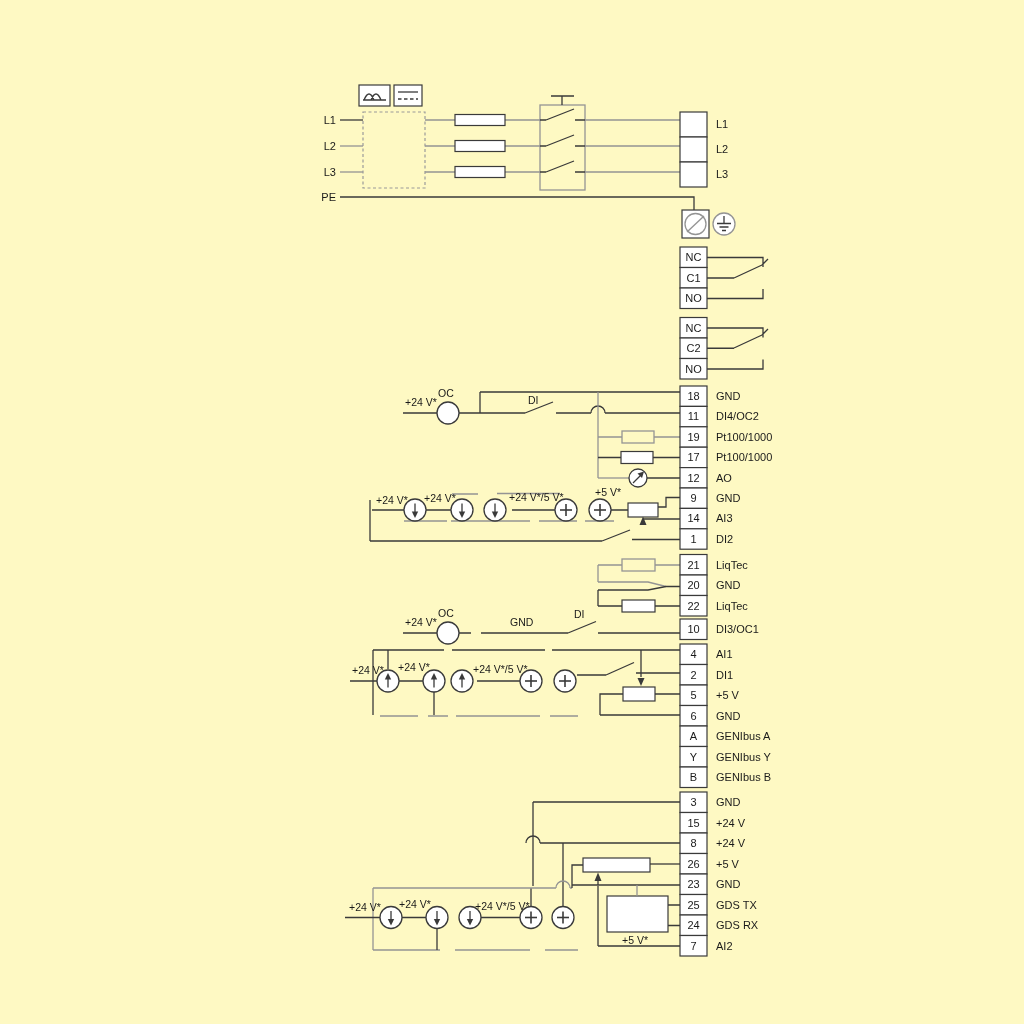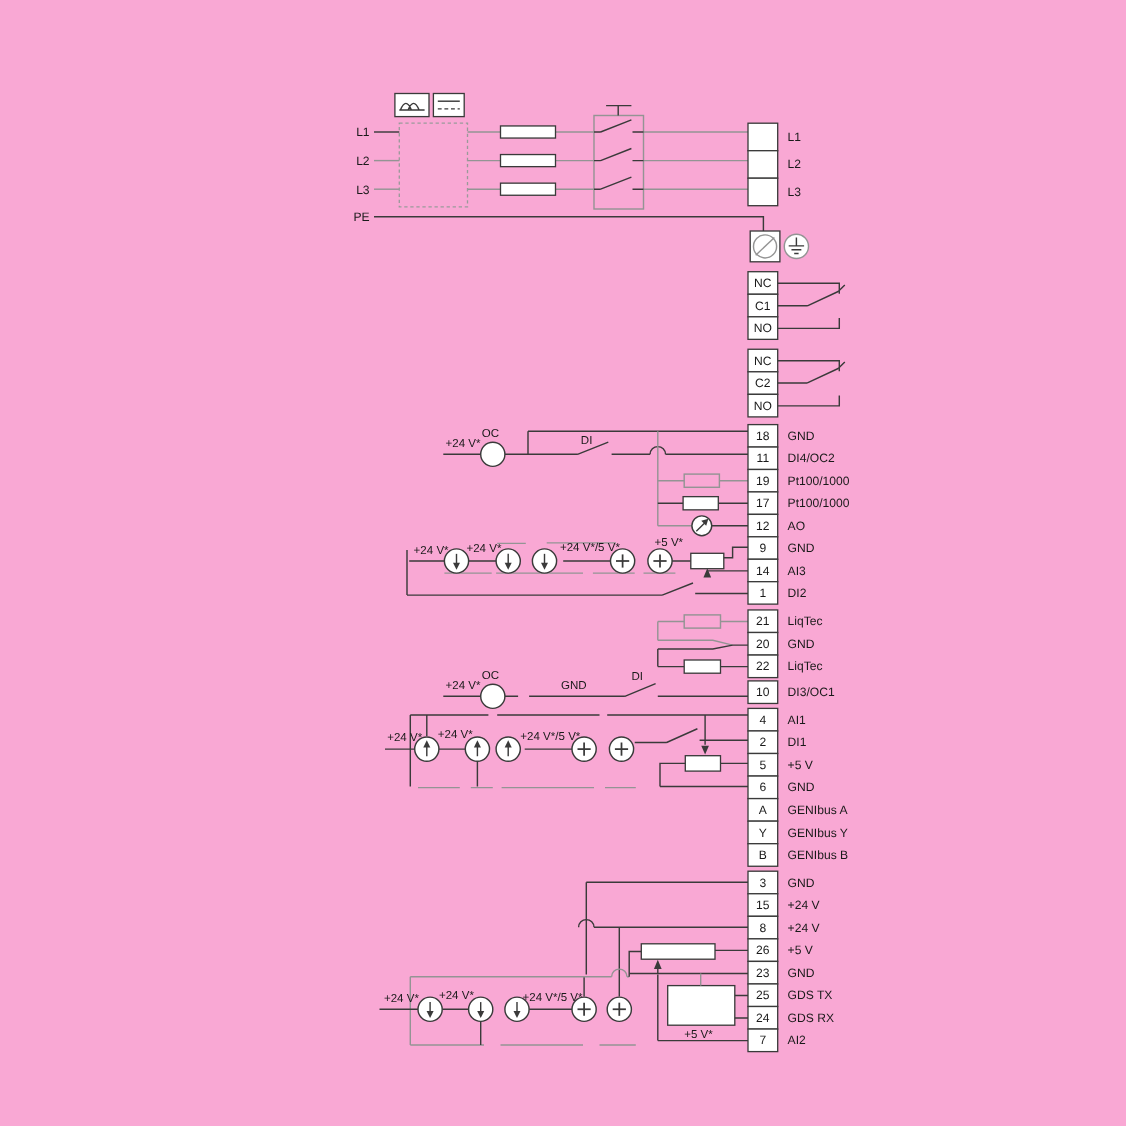--- a/index.html
+++ b/index.html
@@ -3,7 +3,7 @@
 <meta charset="utf-8">
 <style>
   html,body{margin:0;padding:0;background:#ffffff;}
-  .stage{position:relative;width:1024px;height:1024px;background:#f9a8d4;overflow:hidden;
+  .stage{position:relative;width:1024px;height:1024px;background:#fef9c3;overflow:hidden;
          font-family:"Liberation Sans", sans-serif;}
   svg{position:absolute;left:0;top:0;}
   svg text{fill:#1a1a1a;font-family:"Liberation Sans", sans-serif;font-size:11px;}

